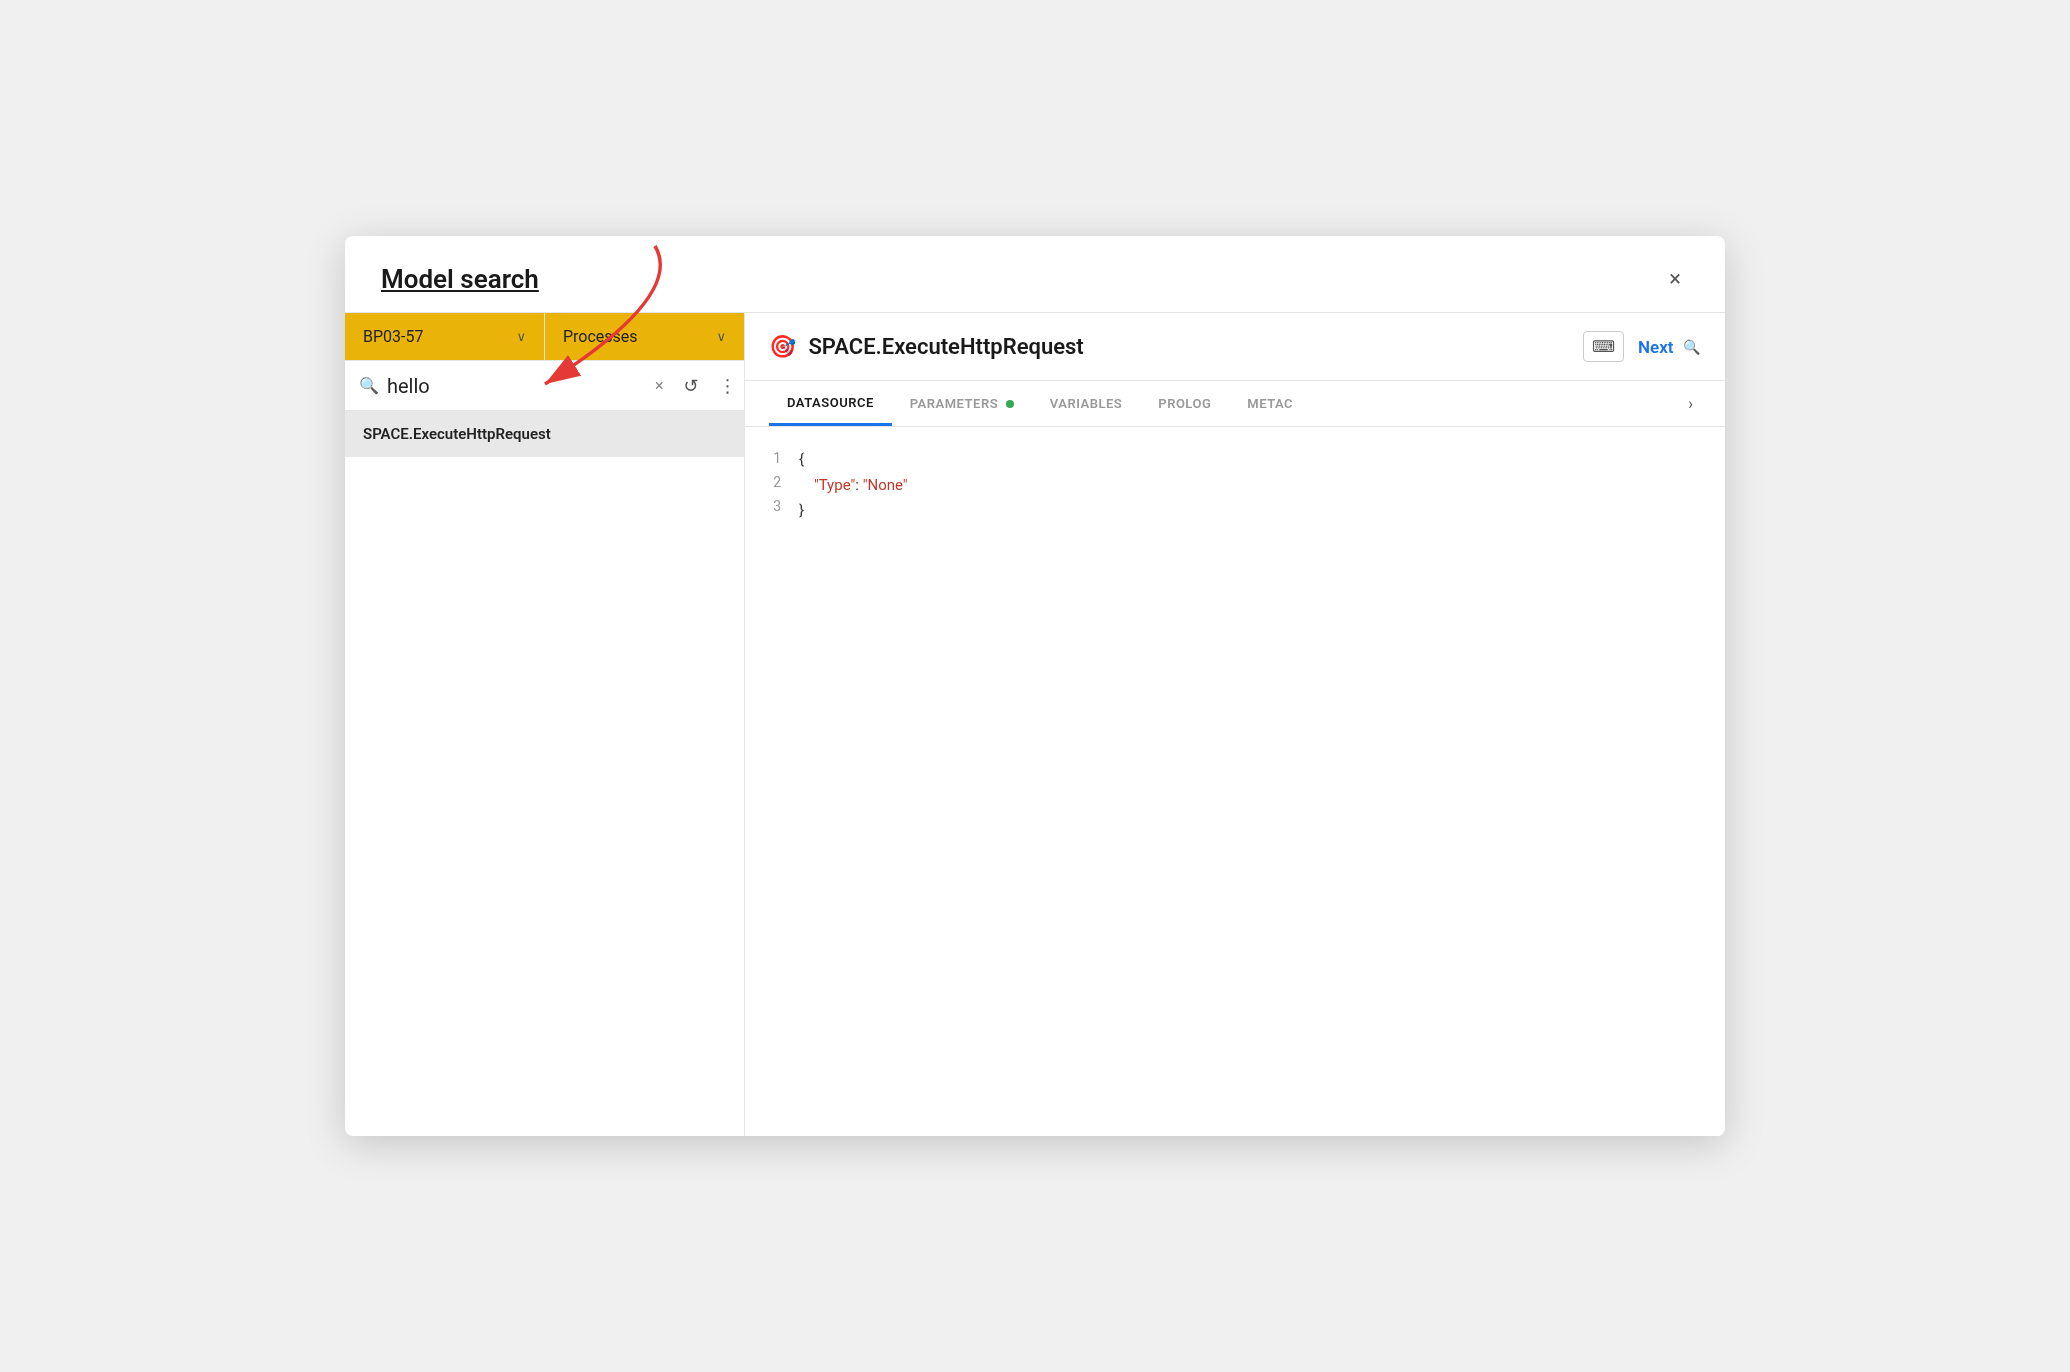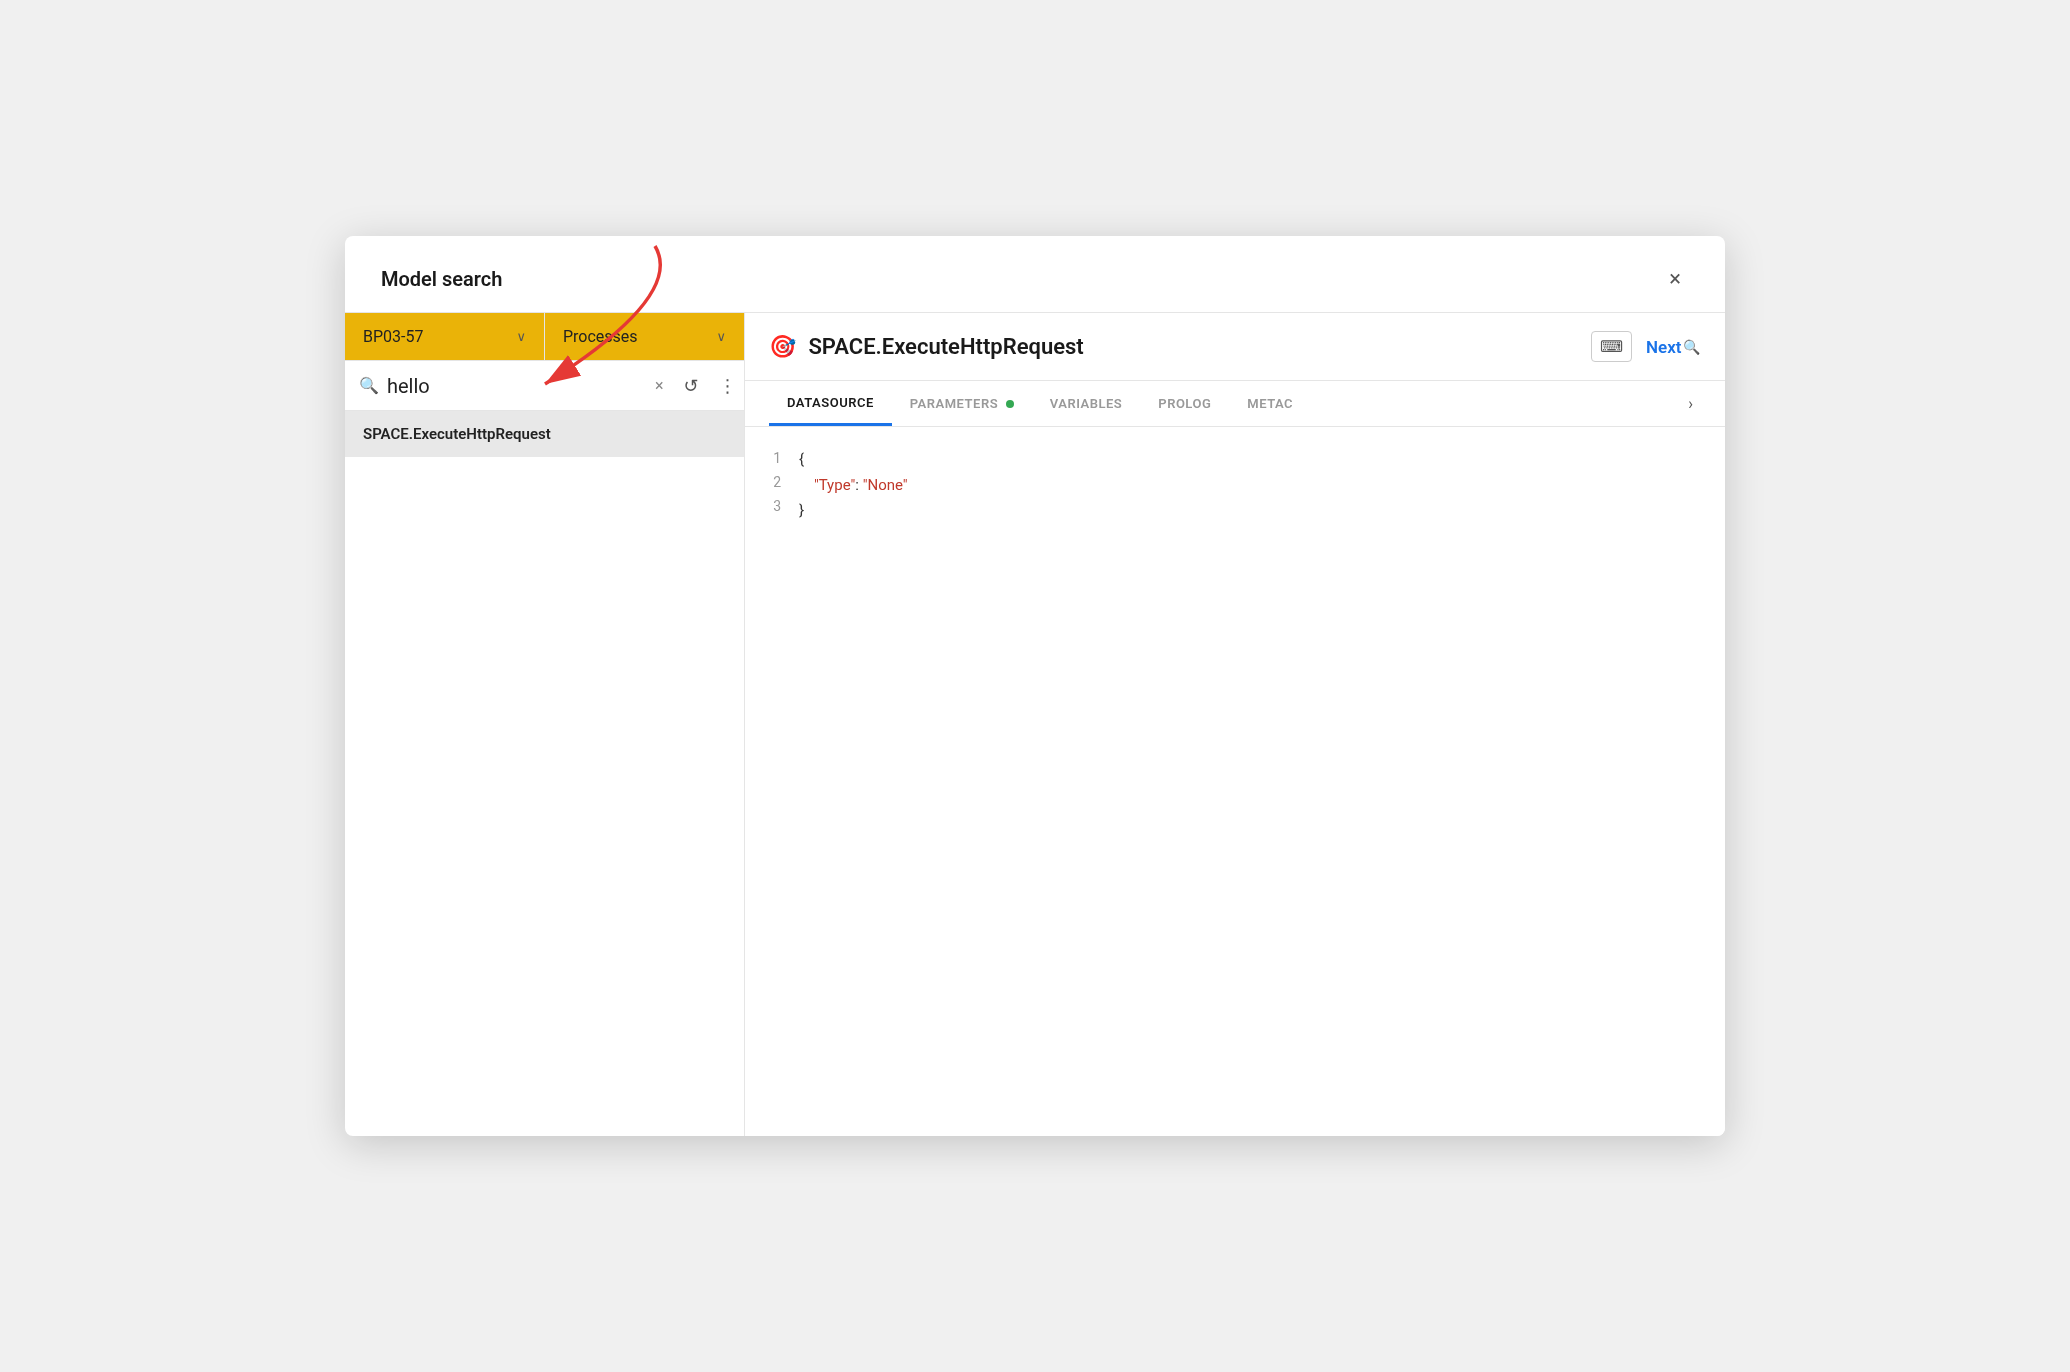--- a/index.html
+++ b/index.html
@@ -38,9 +38,10 @@
     }
 
     .dialog-title {
-      font-size: 20px;
+      font-size: 26px;
       font-weight: 600;
       color: #1a1a1a;
+      text-decoration: underline;
     }
 
     .close-btn {

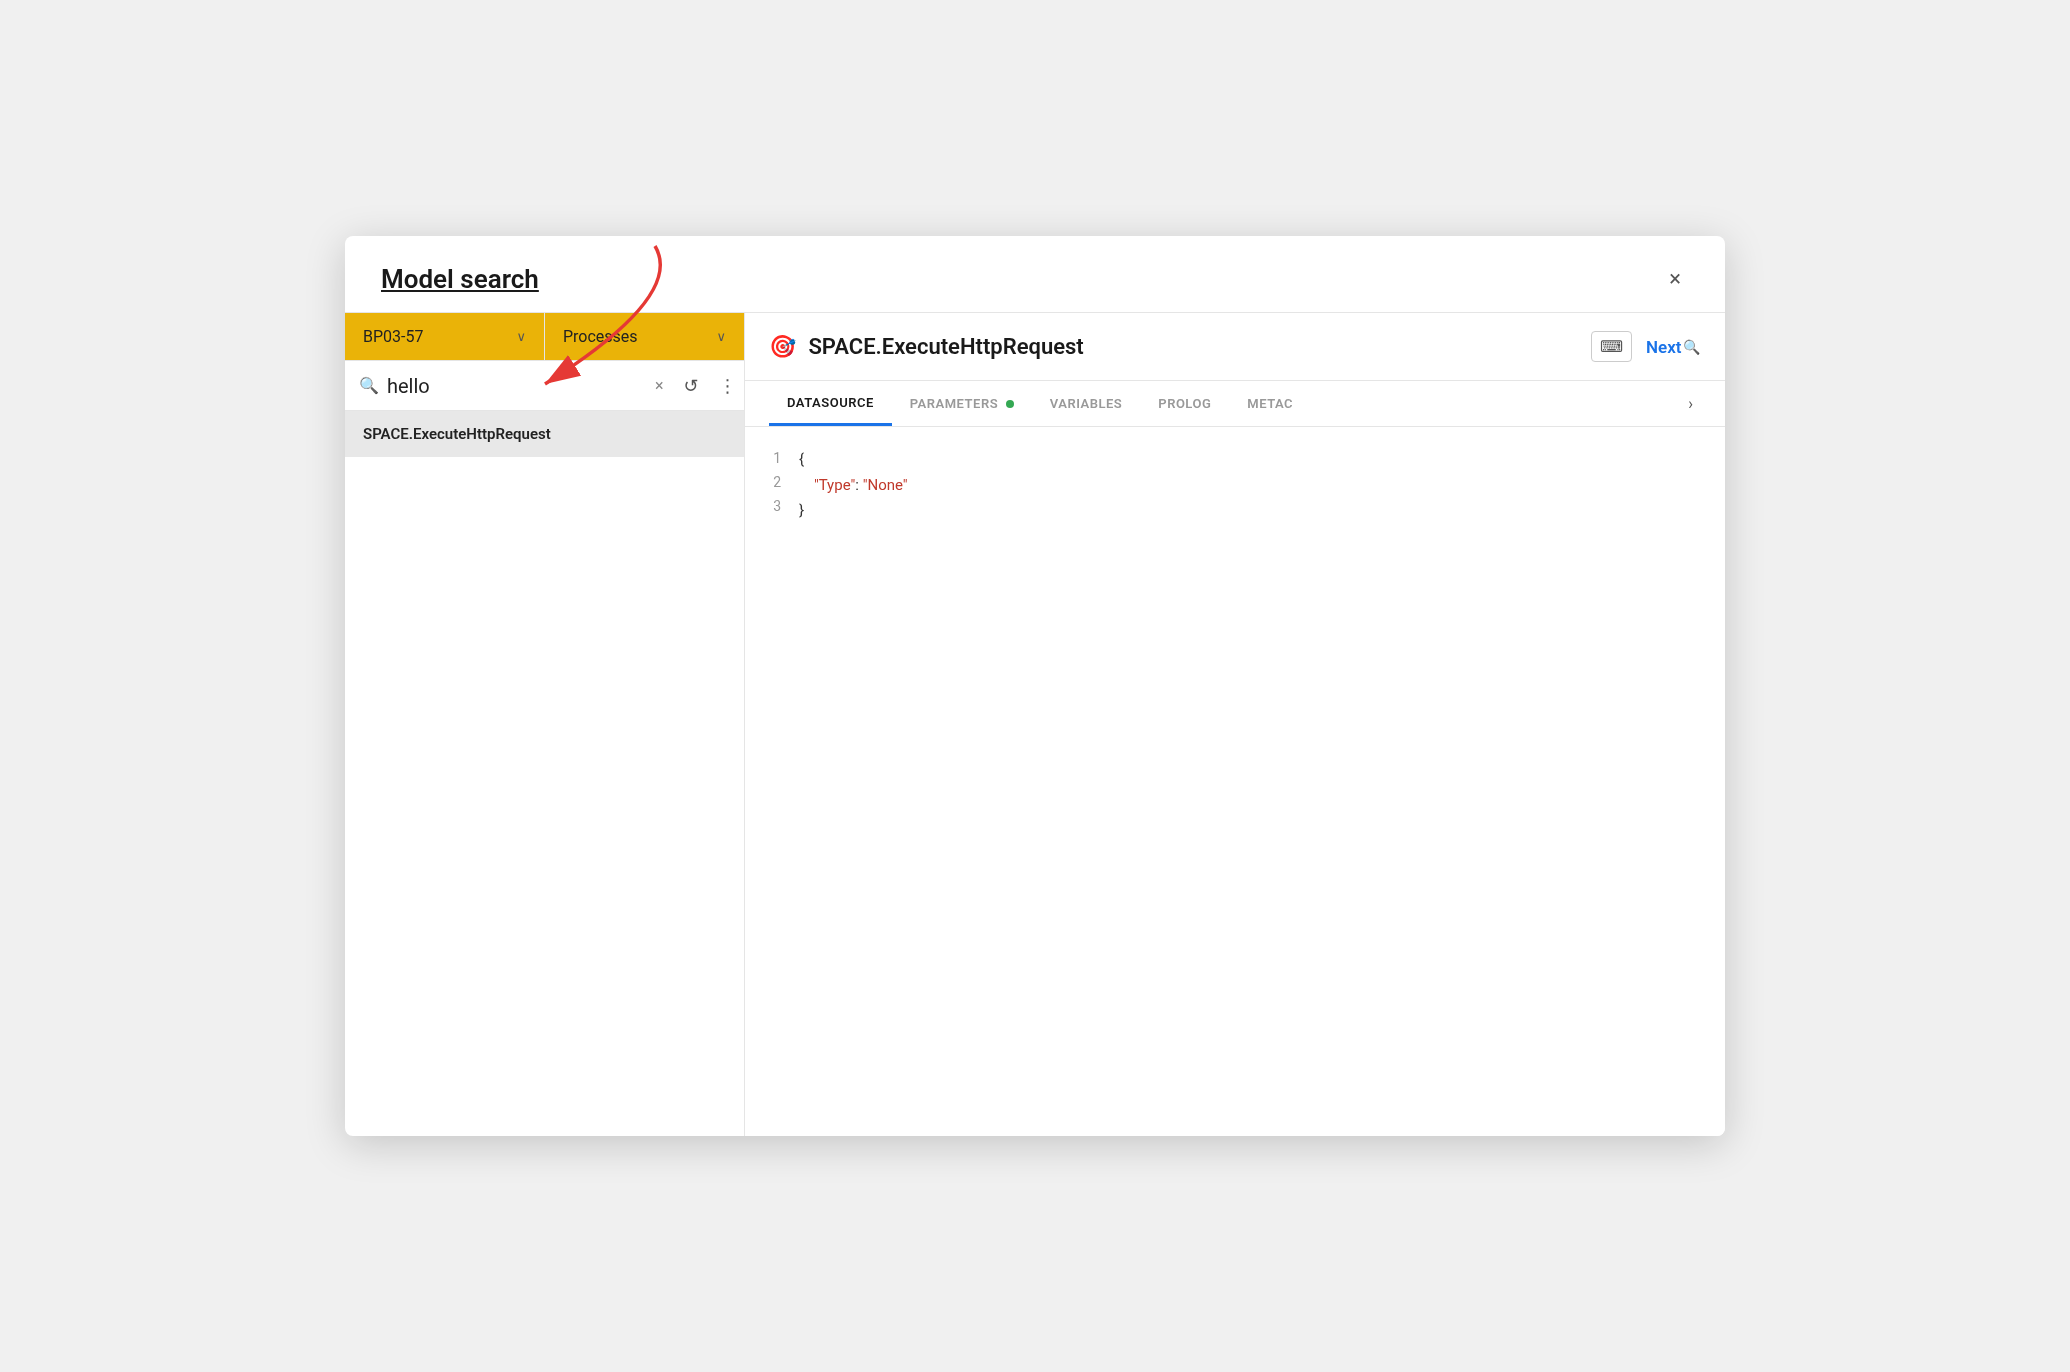--- a/index.html
+++ b/index.html
@@ -229,7 +229,7 @@
       font-weight: 600;
       display: flex;
       align-items: center;
-      gap: 2px;
+      gap: 10px;
     }
 
     .next-icon {

